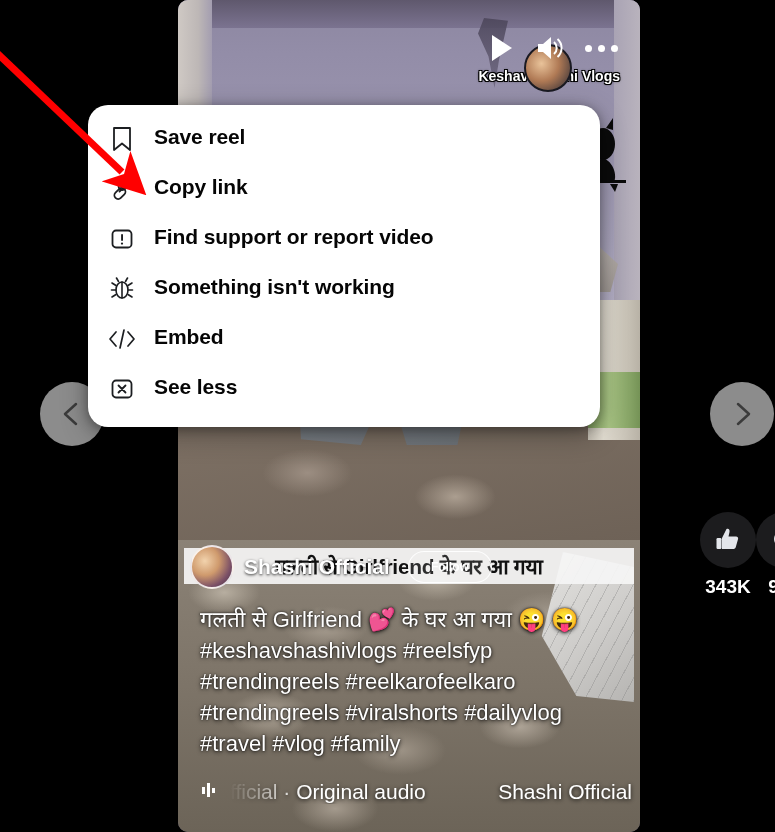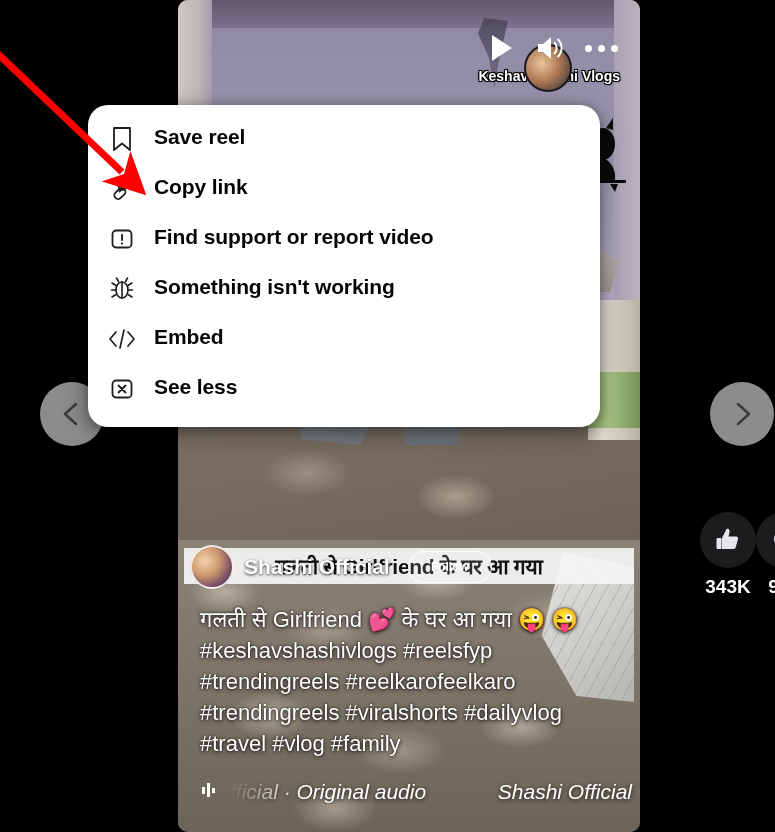--- a/index.html
+++ b/index.html
@@ -242,7 +242,7 @@
   
   .audio-row {
     position: absolute; left: 200px; top: 780px; width: 432px;
-    display: flex; z-index: 12; font-style: italic;
+    display: flex; z-index: 12;
   }
   .audio-ico { flex: 0 0 auto; margin-right: 10px; }
   .audio-title {

